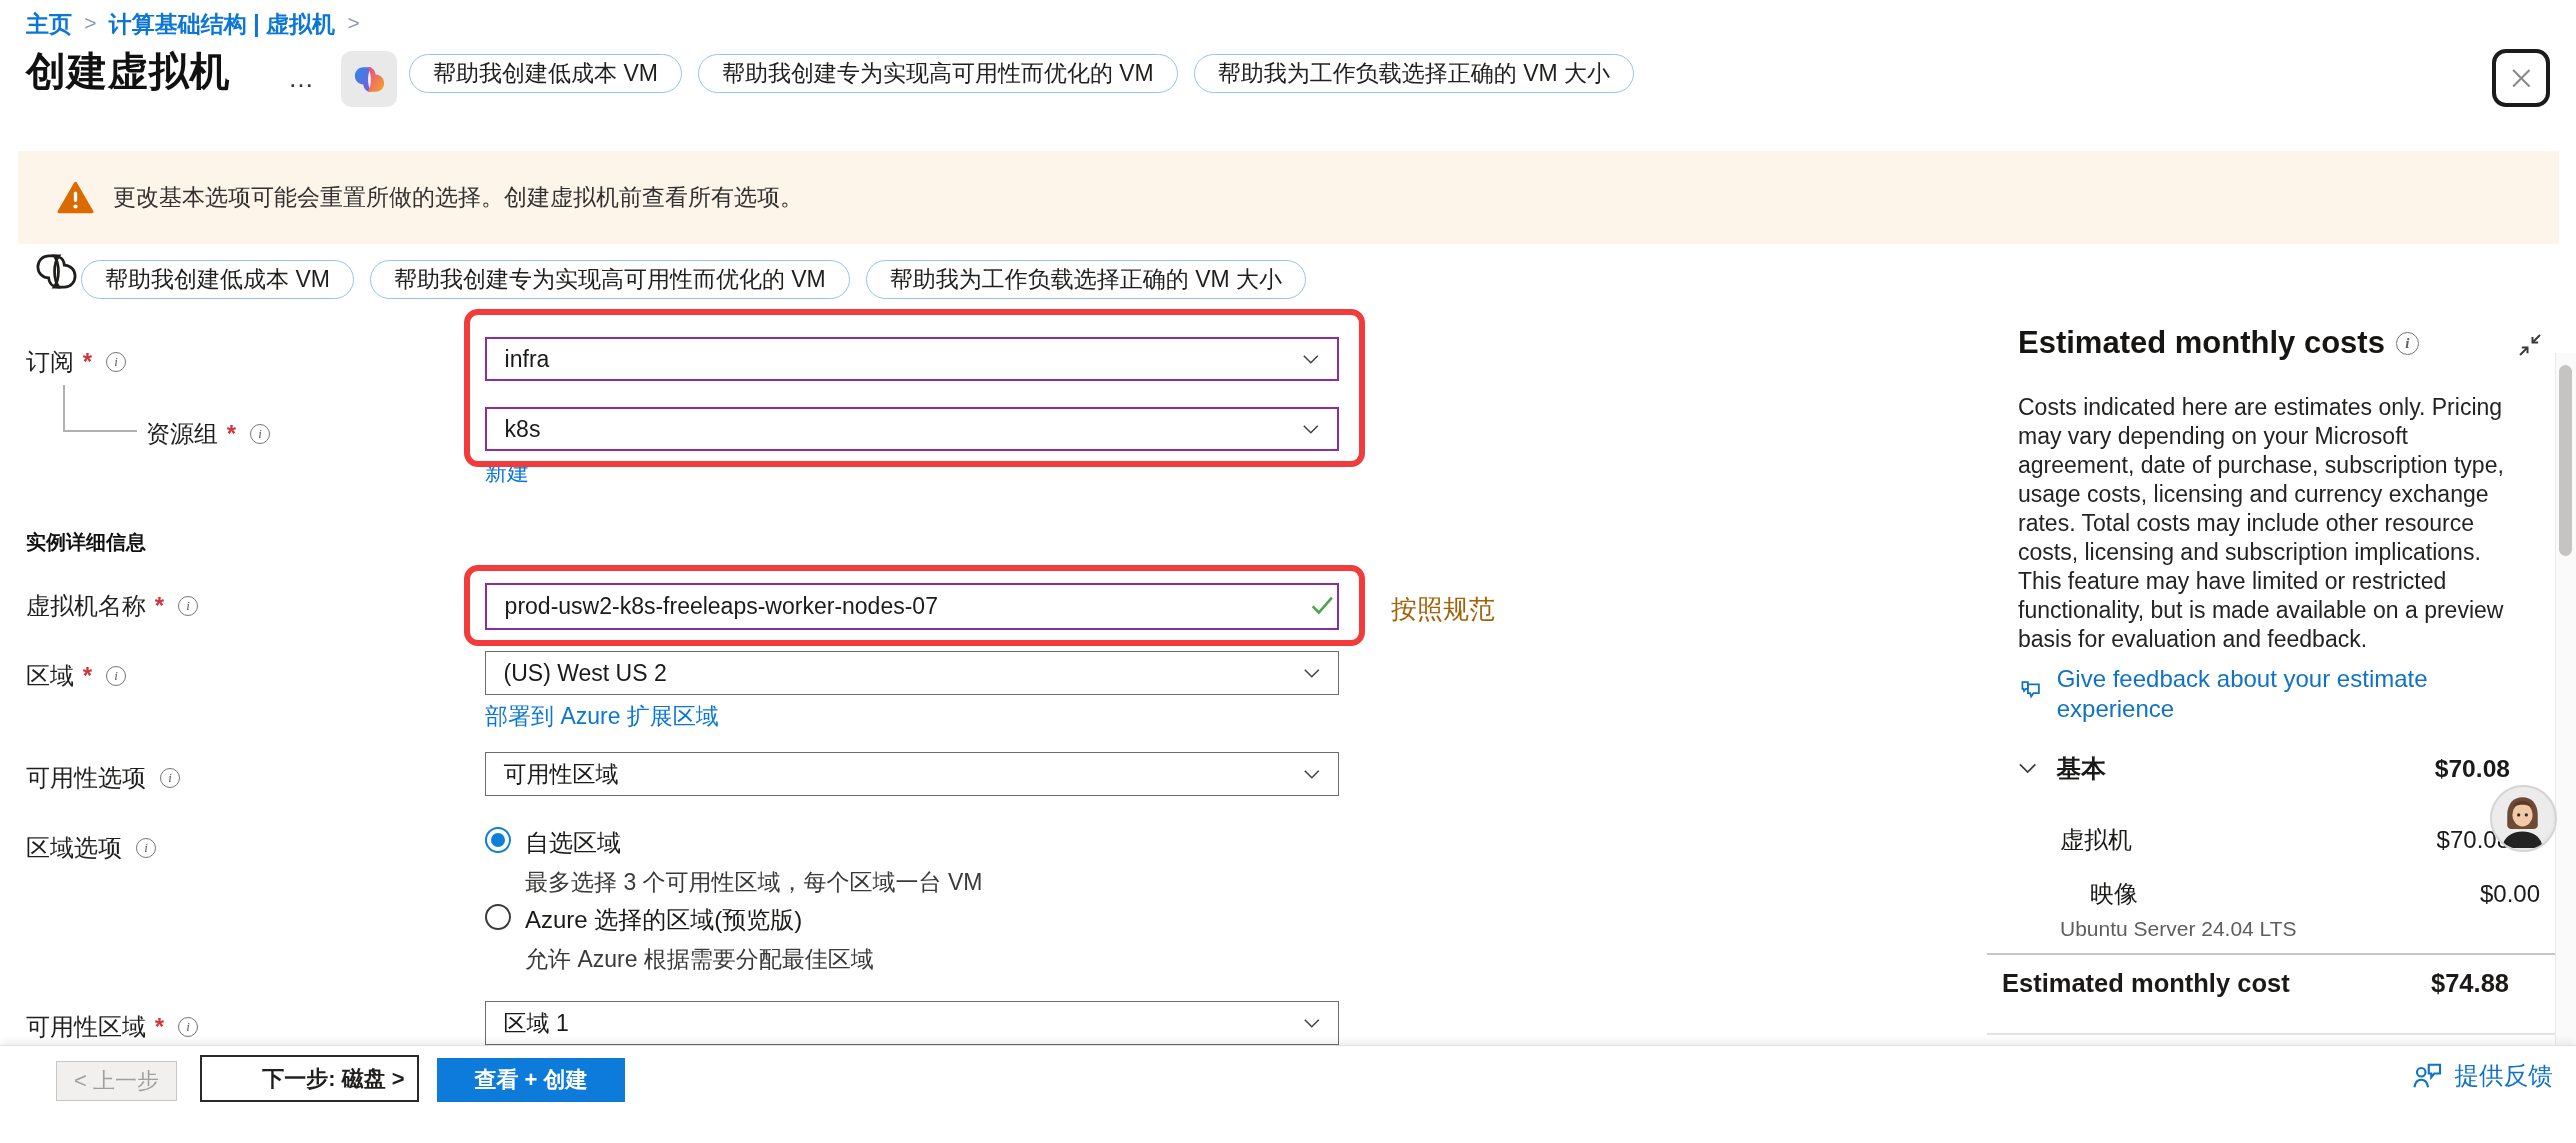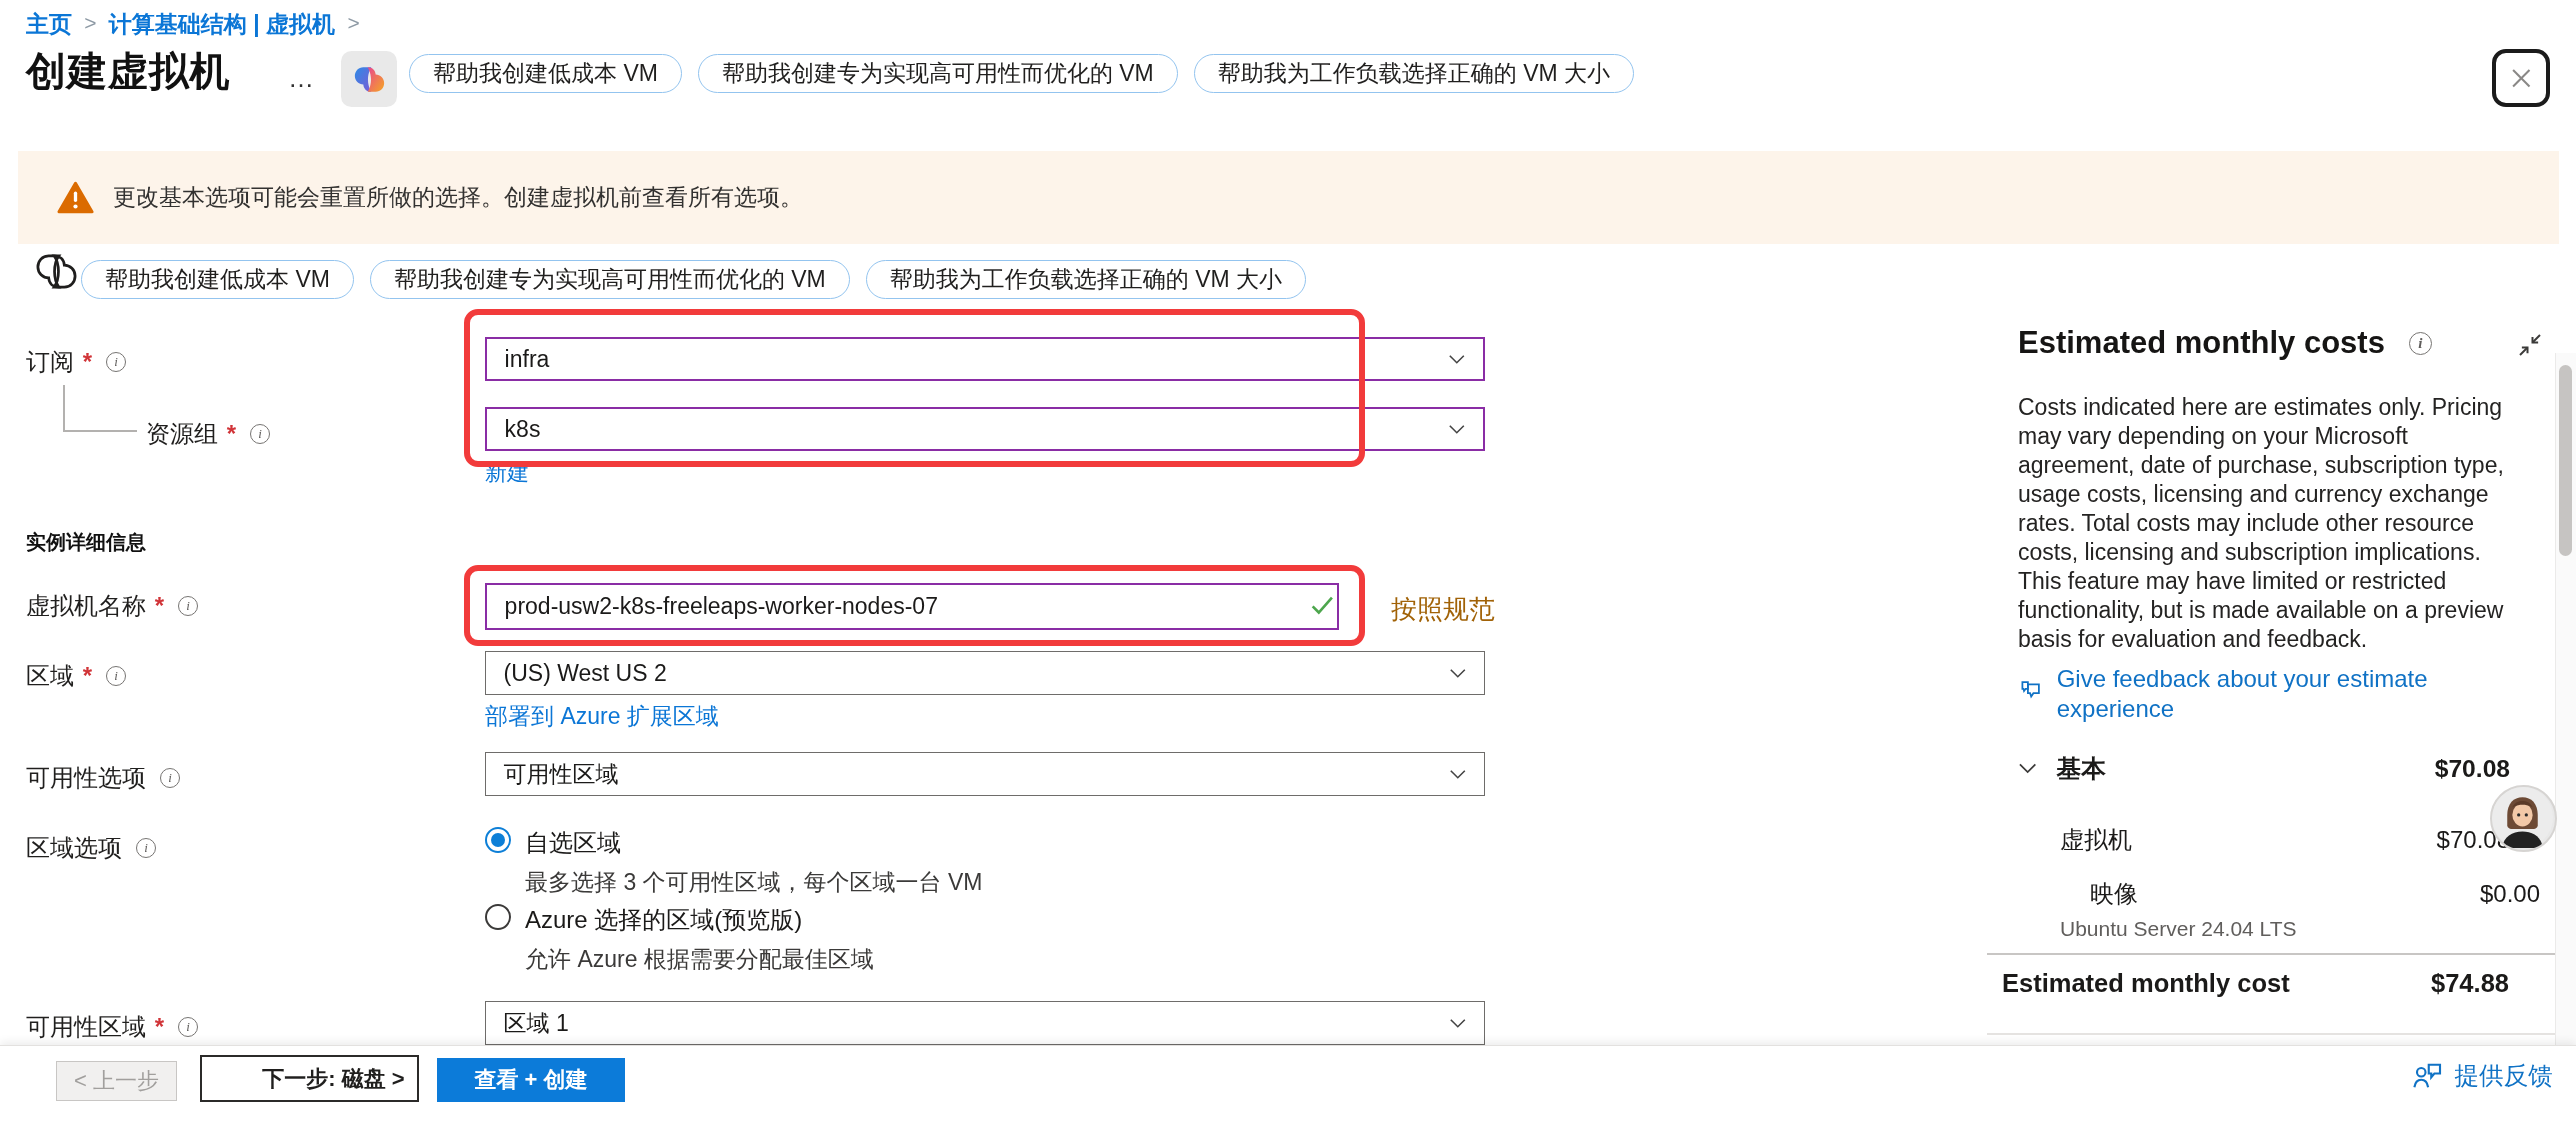--- a/index.html
+++ b/index.html
@@ -33,7 +33,7 @@
   .flabel { display:flex; align-items:center; gap:7px; font-size:24px; color:#201f1e; }
   .req { color:#d13438; font-weight:700; margin-left:1.8px; }
   .info-icon { width:20px; height:20px; border:1.8px solid #767472; border-radius:50%; color:#5f5d5b; font-size:13px; display:inline-flex; align-items:center; justify-content:center; font-family:"Liberation Serif",serif; font-style:italic; margin-left:7px; cursor:pointer; flex:0 0 auto; }
-  .dd { width:1000px; height:44px; background:#fff; border:1.8px solid #6e6c6a; border-top-color:#57555 3; display:flex; align-items:center; justify-content:space-between; padding:0 17.6px; font-size:23px; cursor:pointer; }
+  .dd { width:854px; height:44px; background:#fff; border:1.8px solid #6e6c6a; border-top-color:#57555 3; display:flex; align-items:center; justify-content:space-between; padding:0 17.6px; font-size:23px; cursor:pointer; }
   .dd.purple { border:2.6px solid #8a2da5; }
   .textfield { width:854px; height:47px; border:2.6px solid #8a2da5; font-size:23px; padding:0 53px 0 17.6px; font-family:inherit; color:#1b1a19; }
   .blue-link { color:#0b76d6; font-size:22px; text-decoration:none; cursor:pointer; display:inline-block; }

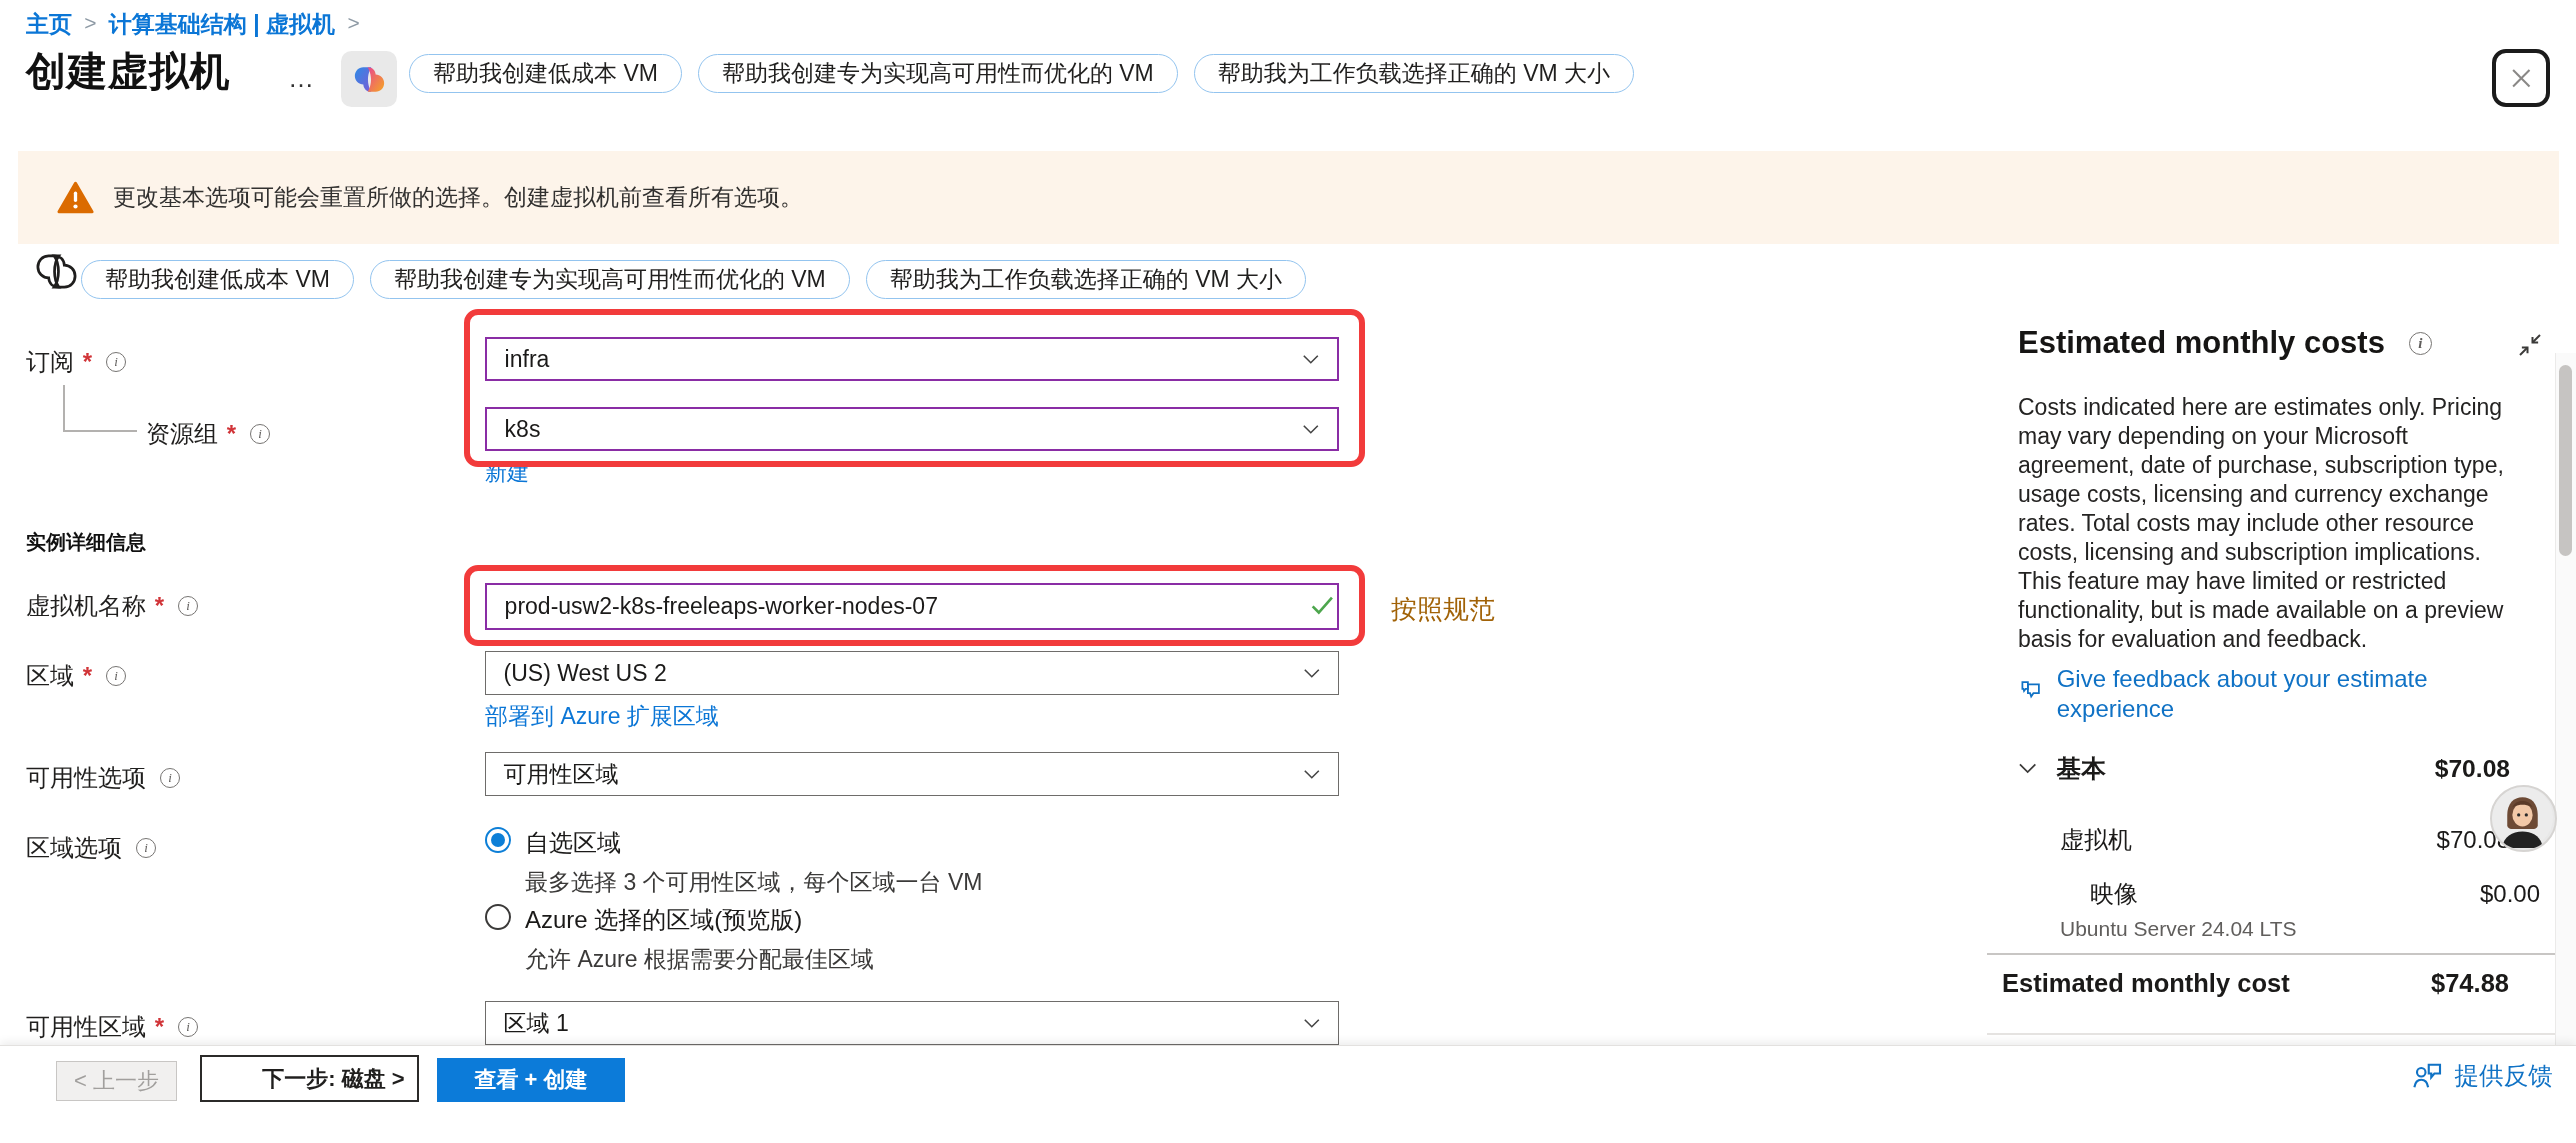--- a/index.html
+++ b/index.html
@@ -49,7 +49,7 @@
   .radio-desc { font-size:23px; color:#3b3a39; }
 
   
-  .panel-title { left:2018px; top:325px; font-size:31px; font-weight:700; color:#161514; display:flex; align-items:center; gap:17px; }
+  .panel-title { left:2018px; top:325px; font-size:31px; font-weight:700; color:#161514; display:flex; align-items:center; gap:4px; }
   .panel-desc { left:2018px; top:393px; width:493px; font-size:23px; line-height:29px; color:#242322; }
   .panel-feedback { left:2018px; top:664px; width:474px; display:flex; gap:12.3px; color:#1072c5; font-size:24px; line-height:30px; cursor:pointer; }
   .cost-row { display:flex; justify-content:space-between; align-items:center; }

